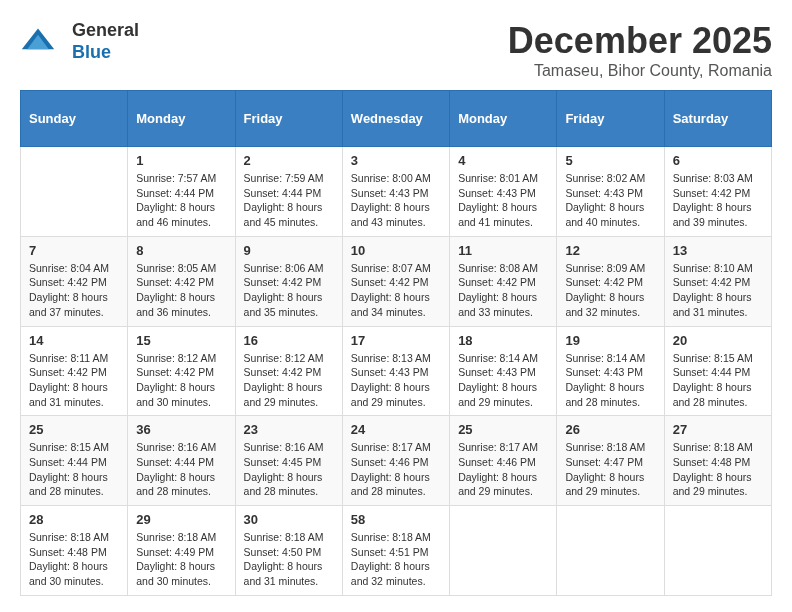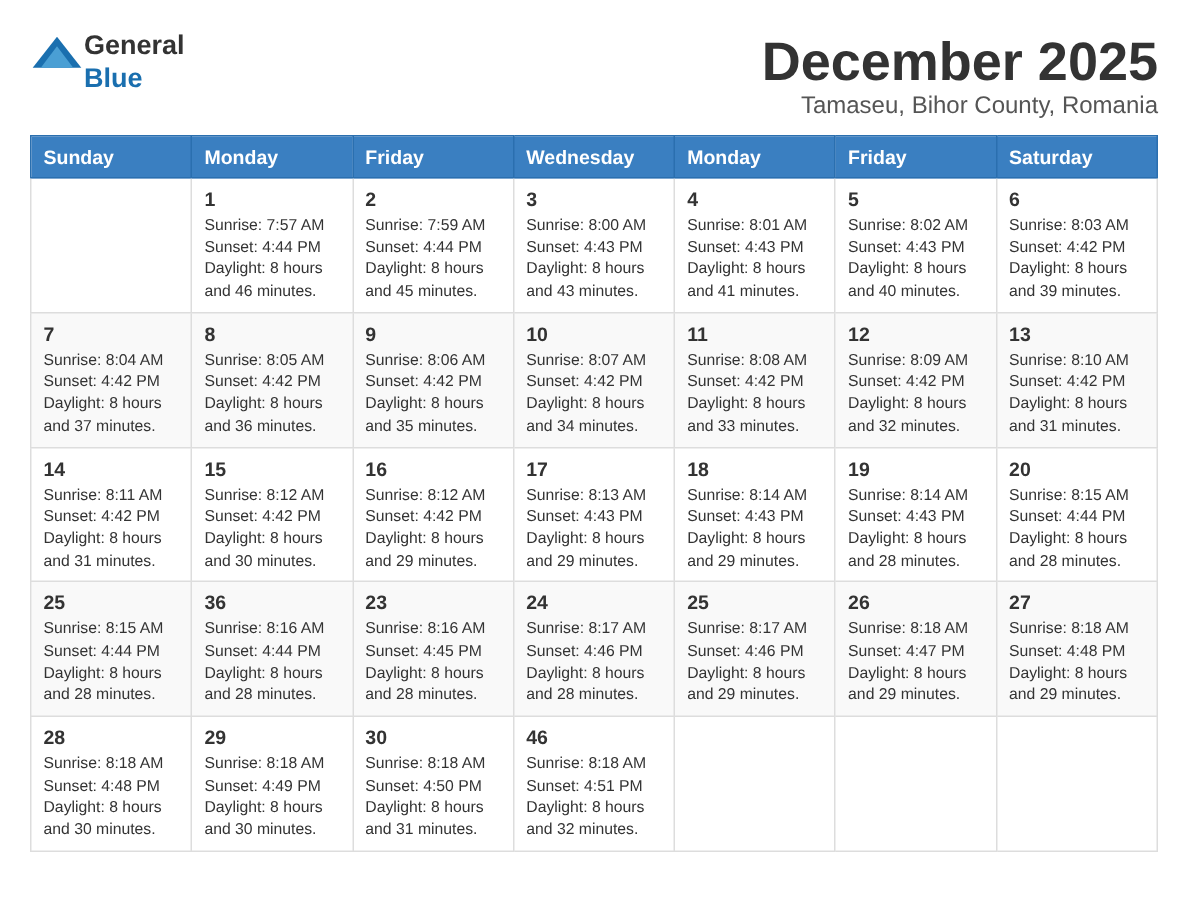--- a/index.html
+++ b/index.html
@@ -18,8 +18,8 @@
     }
     .logo {
       display: flex;
-      align-items: flex-start;
-      gap: 0;
+      align-items: center;
+      gap: 16px;
     }
     .logo-text {
       font-size: 18px;

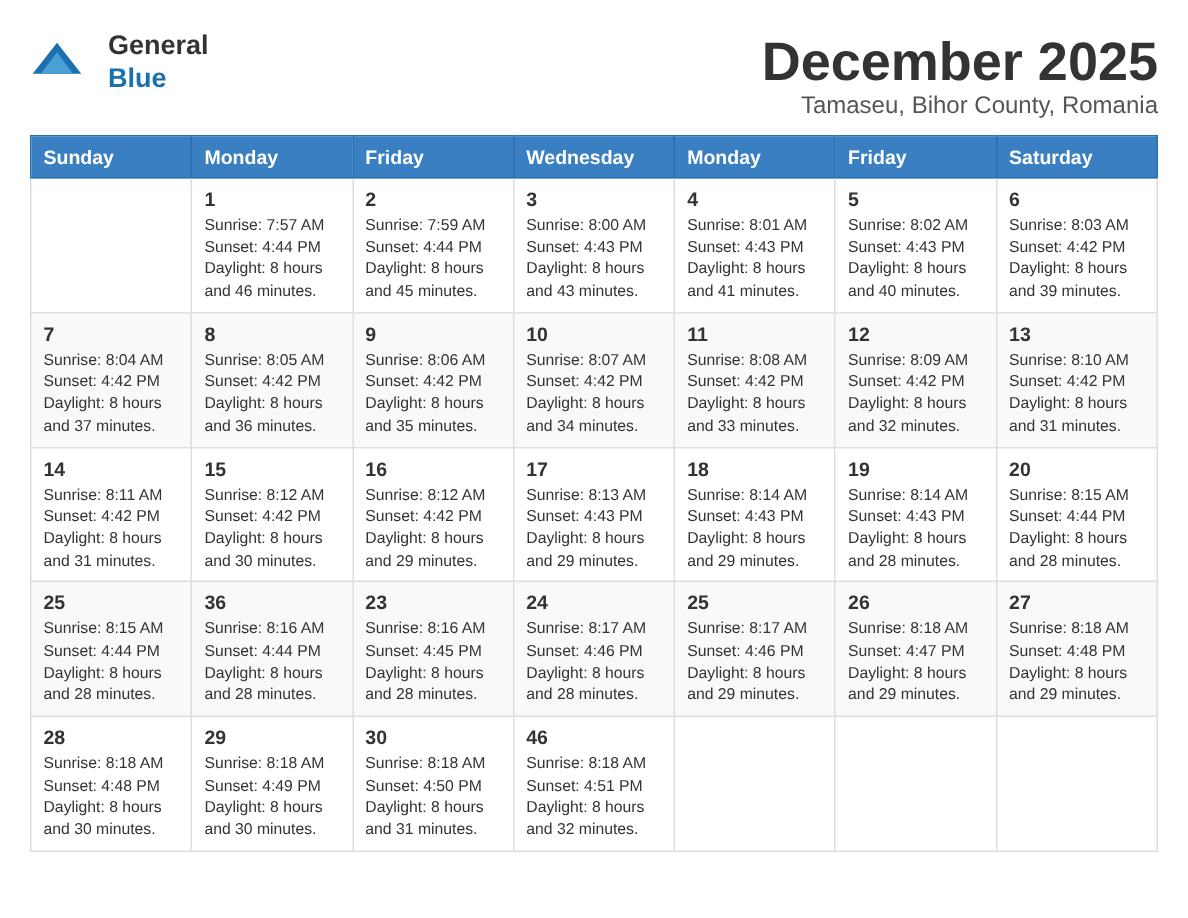--- a/index.html
+++ b/index.html
@@ -53,7 +53,7 @@
       color: #fff;
       font-size: 13px;
       font-weight: bold;
-      padding: 6px 8px;
+      padding: 20px 8px;
       text-align: left;
       border: 1px solid #2a6faf;
       margin-top: 24px;

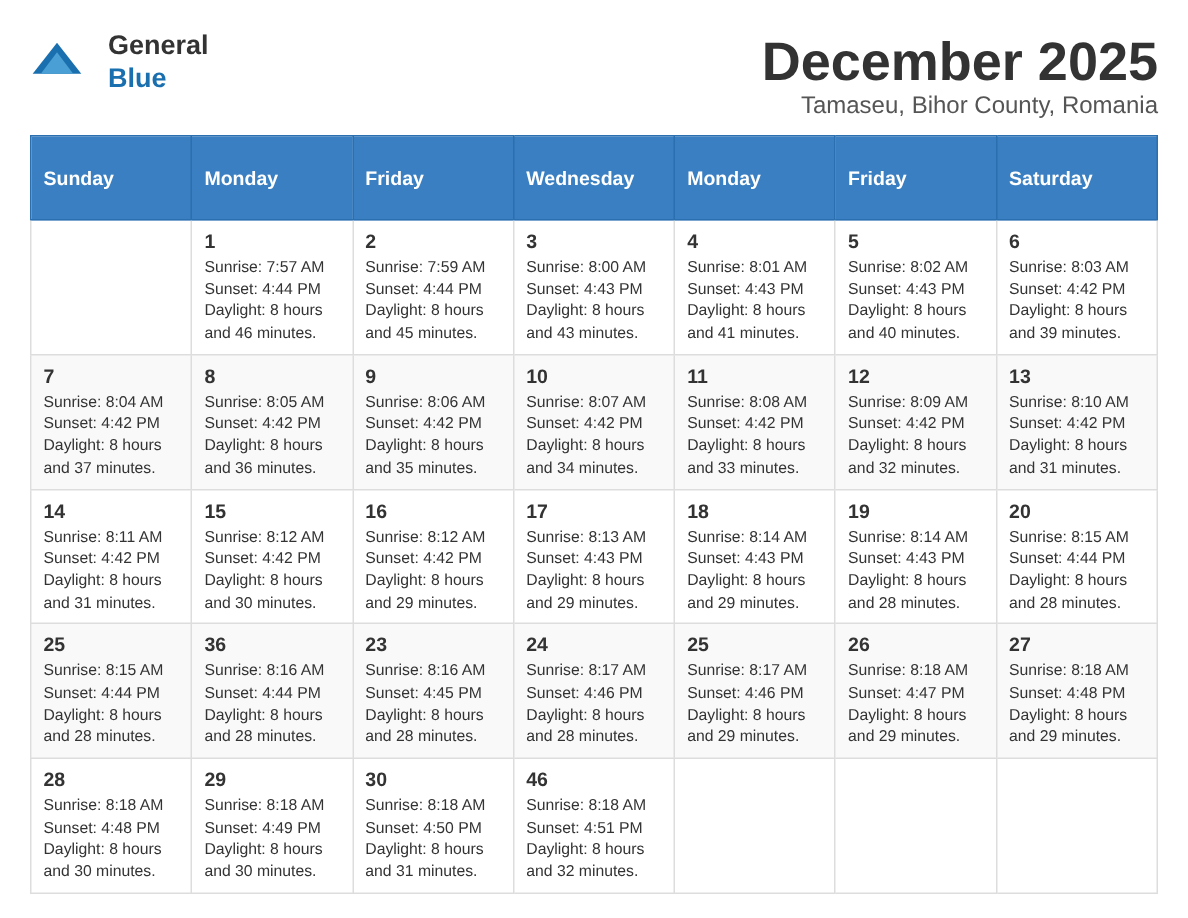--- a/index.html
+++ b/index.html
@@ -250,7 +250,7 @@
           <div class="day-info">Sunrise: 8:18 AM<br>Sunset: 4:50 PM<br>Daylight: 8 hours and 31 minutes.</div>
         </td>
         <td>
-          <span class="day-number">46</span>
+          <span class="day-number">58</span>
           <div class="day-info">Sunrise: 8:18 AM<br>Sunset: 4:51 PM<br>Daylight: 8 hours and 32 minutes.</div>
         </td>
         <td class="empty-cell"></td>

